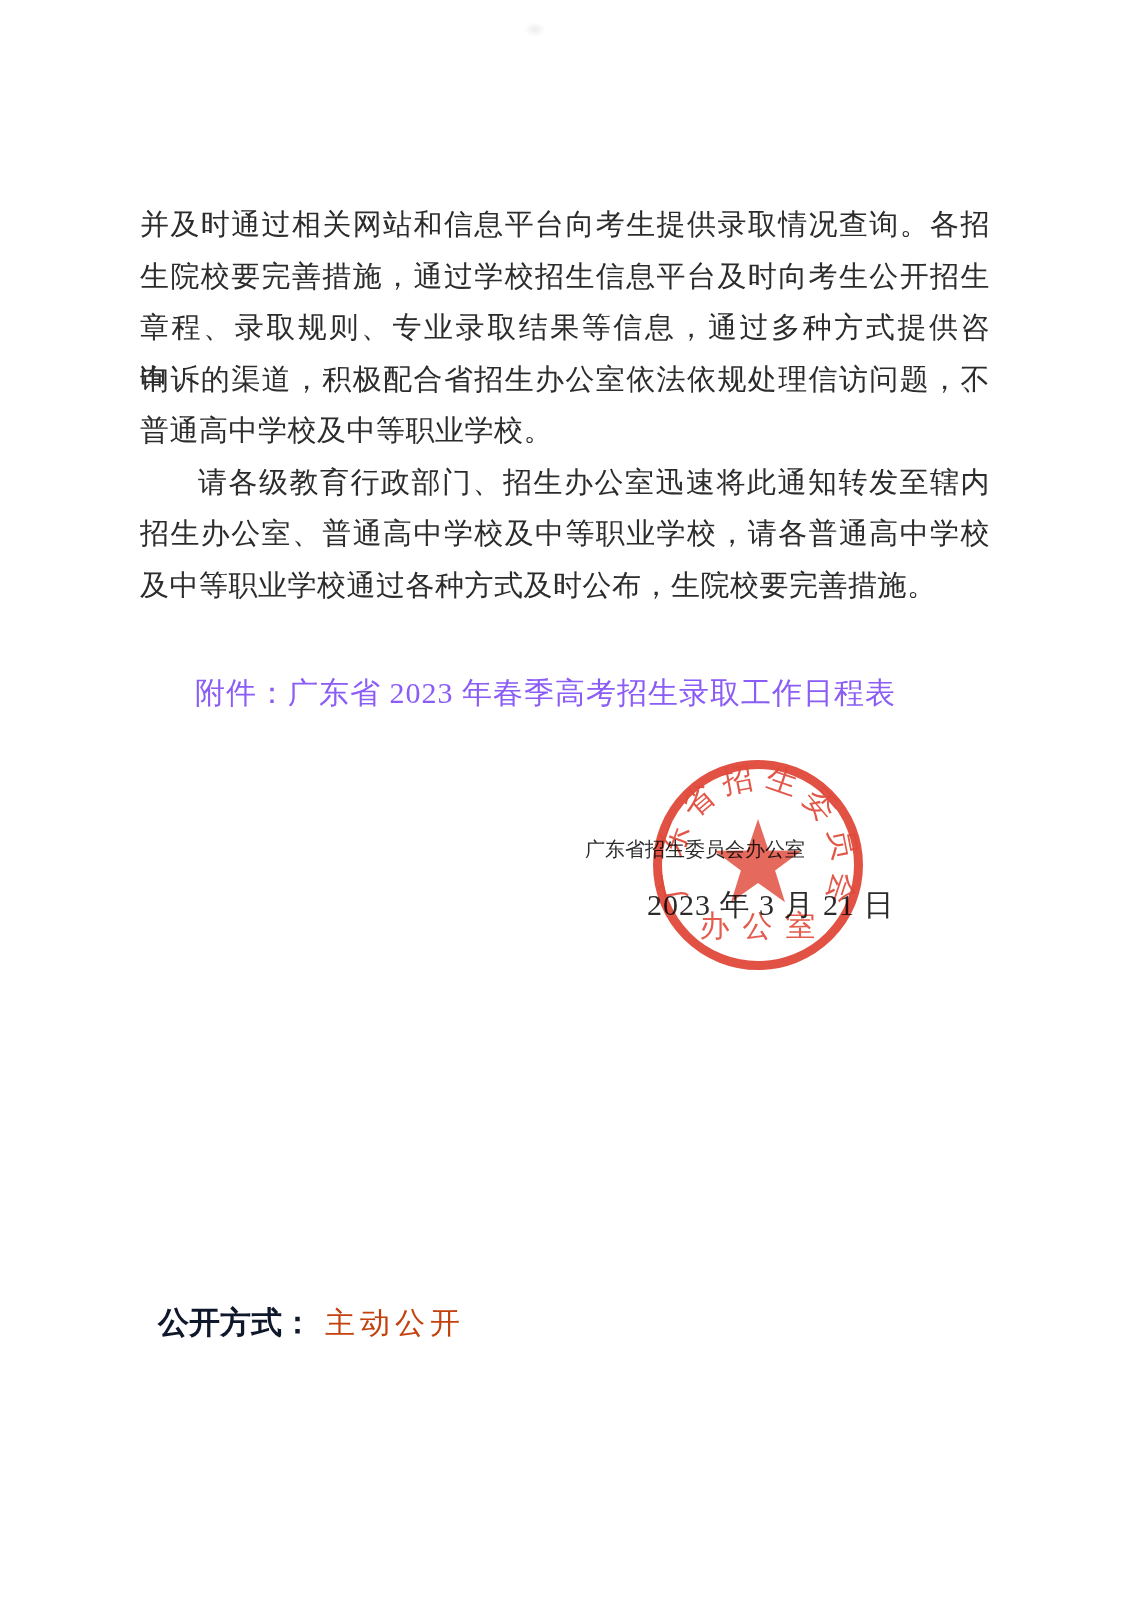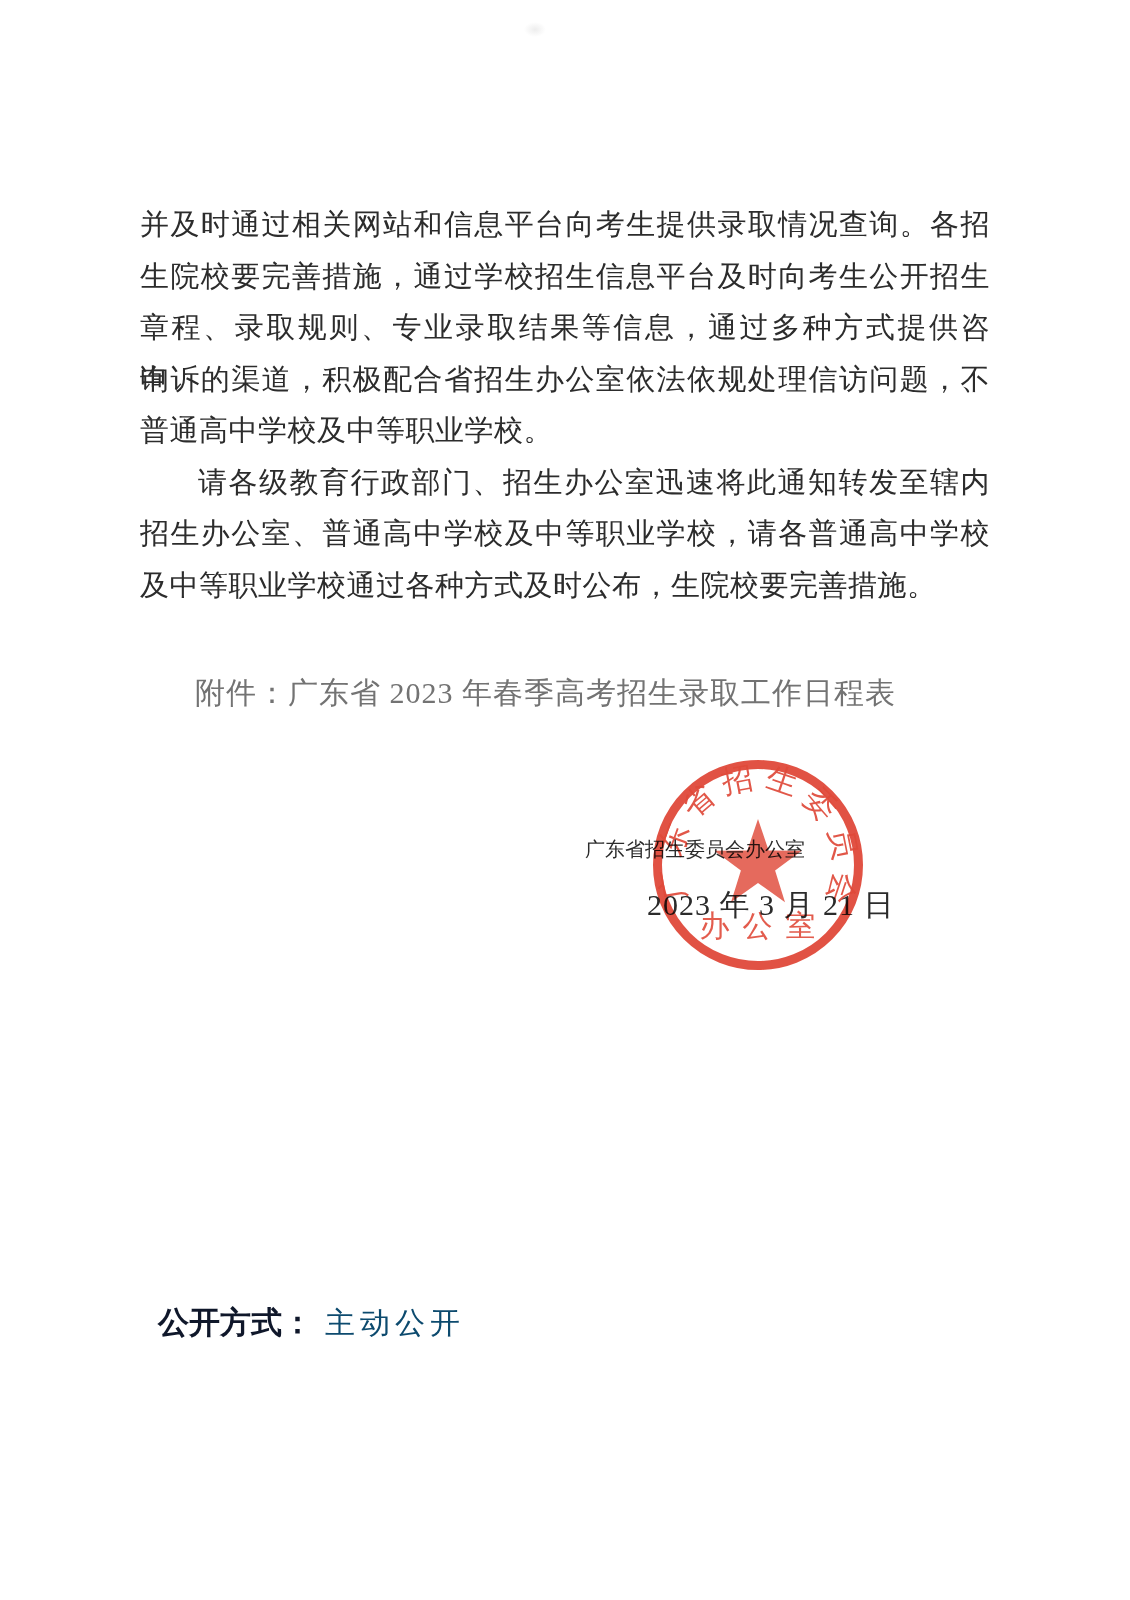--- a/index.html
+++ b/index.html
@@ -54,7 +54,7 @@
     font-size: 30px;
     letter-spacing: 1px;
     white-space: nowrap;
-    color: #737373;
+    color: #8b5cf6;
   }
   .sig-org {
     position: absolute;

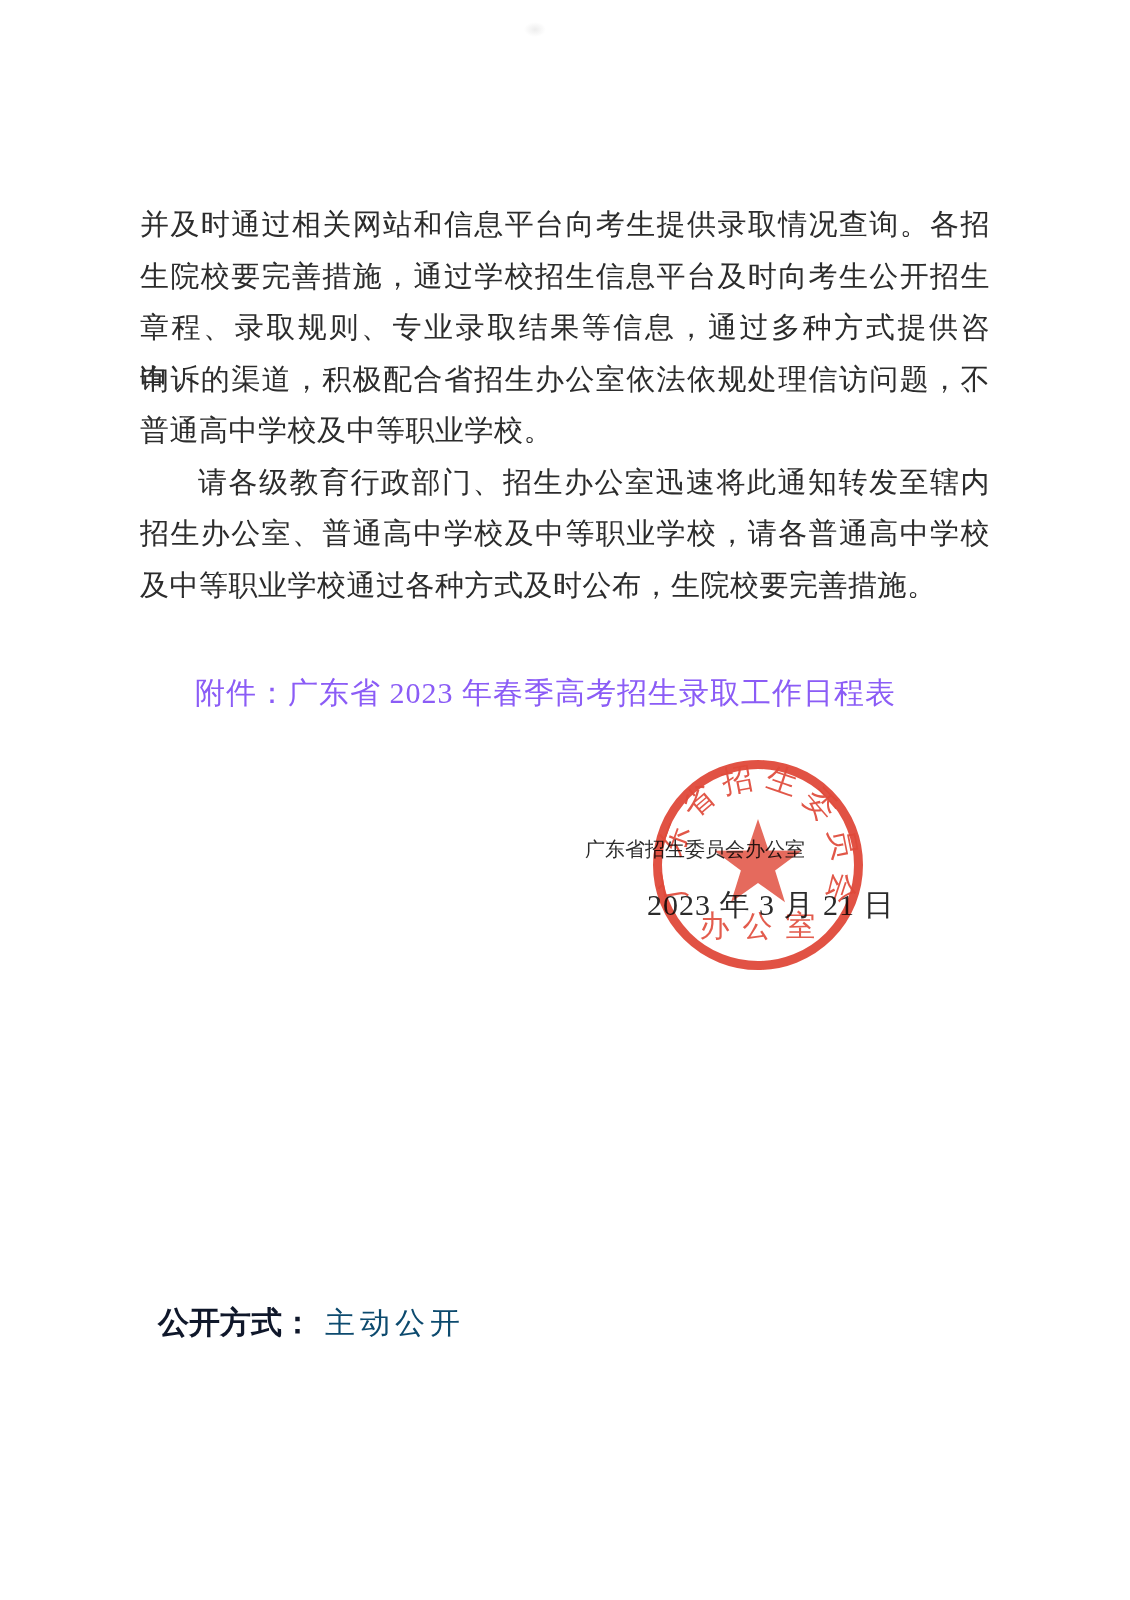--- a/index.html
+++ b/index.html
@@ -126,7 +126,7 @@
     font-size: 30px;
     letter-spacing: 5px;
     margin-left: 12px;
-    color: #0c4a6e;
+    color: #c2410c;
   }
   .page-number {
     position: absolute;

